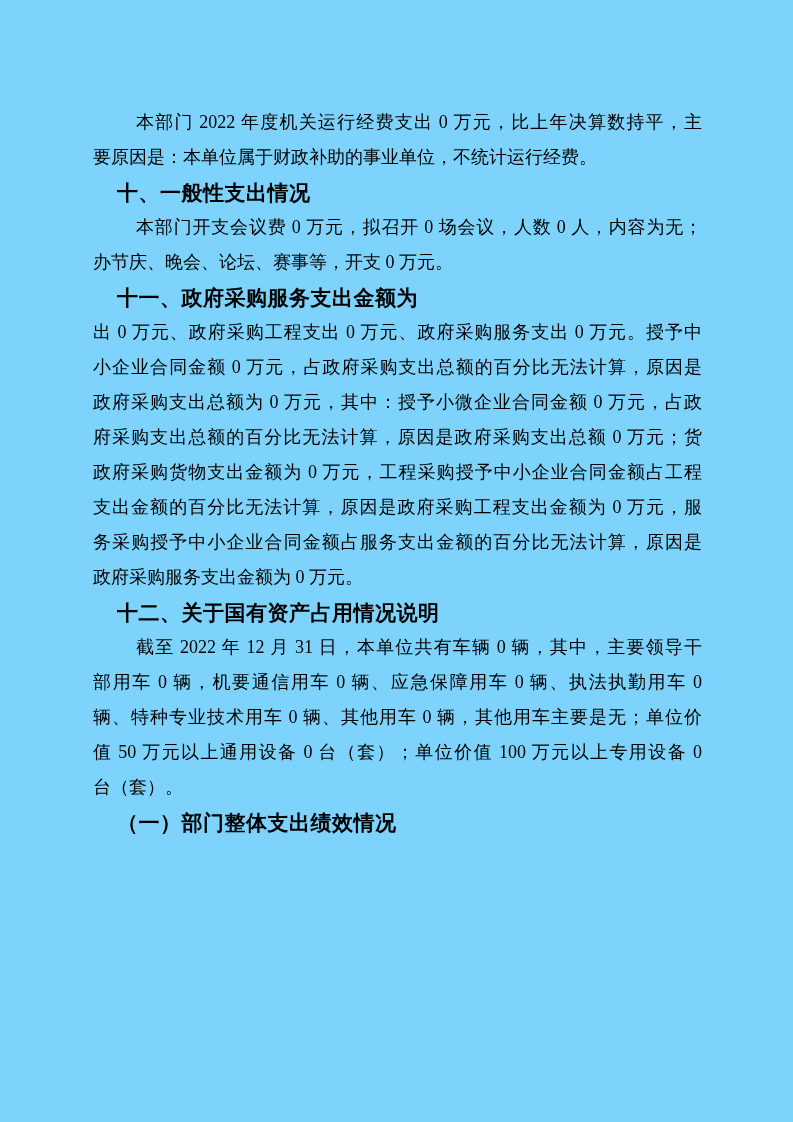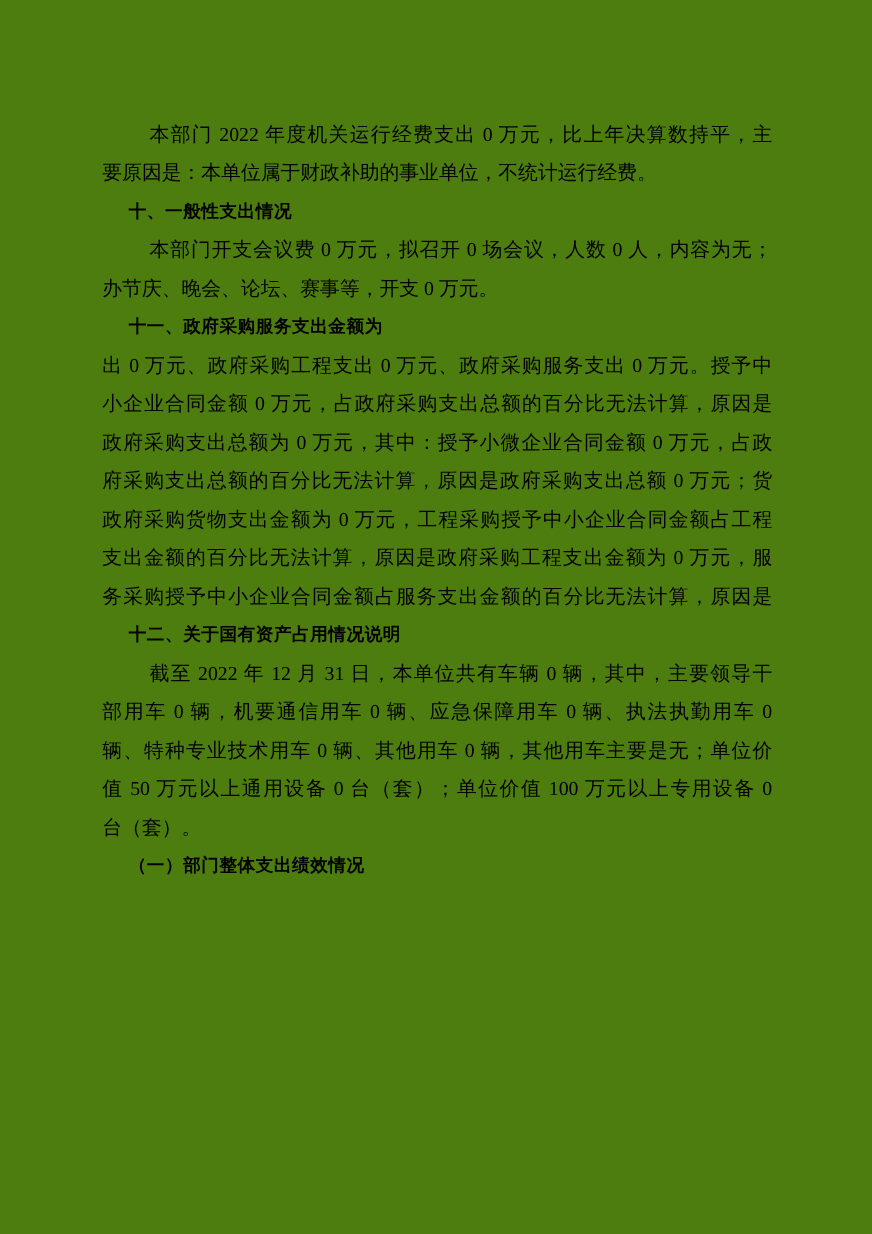--- a/index.html
+++ b/index.html
@@ -11,7 +11,7 @@
     position: relative;
     width: 793px;
     height: 1122px;
-    background: #4d7c0f;
+    background: #7dd3fc;
     color: #000000;
     box-sizing: border-box;
     padding: 105px 91px 0 93px;

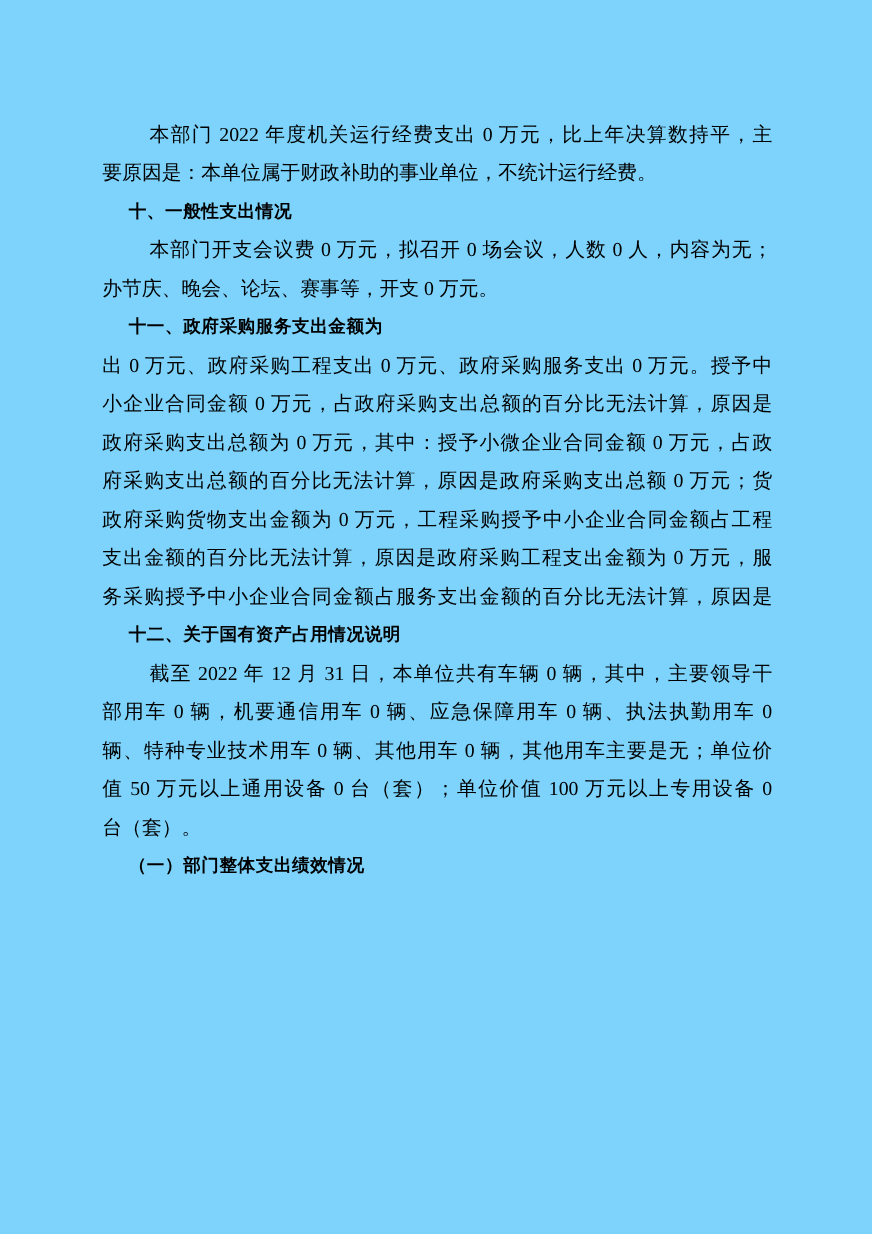--- a/index.html
+++ b/index.html
@@ -45,7 +45,7 @@
   .subheading .line {
     font-family: "Liberation Sans", "DejaVu Sans", sans-serif;
     font-weight: 700;
-    font-size: 16px;
+    font-size: 21px;
     text-align: left;
     text-align-last: left;
     text-indent: 24px;

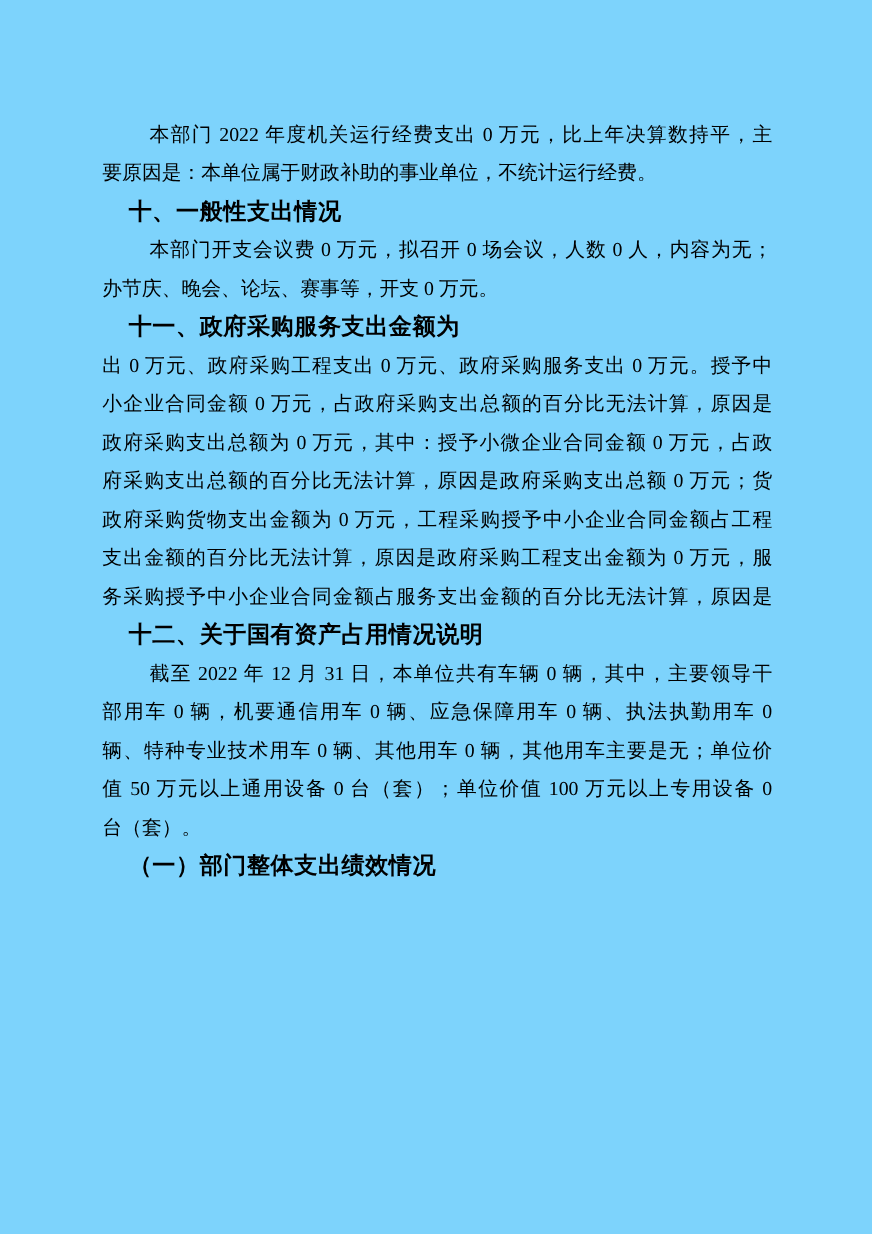--- a/index.html
+++ b/index.html
@@ -79,6 +79,7 @@
         <div class="line">政府采购货物支出金额为 0 万元，工程采购授予中小企业合同金额占工程</div>
         <div class="line">支出金额的百分比无法计算，原因是政府采购工程支出金额为 0 万元，服</div>
         <div class="line">务采购授予中小企业合同金额占服务支出金额的百分比无法计算，原因是</div>
+        <div class="line last">政府采购服务支出金额为 0 万元。</div>
       </div>
       <div class="block heading">
         <div class="line first last">十二、关于国有资产占用情况说明</div>

